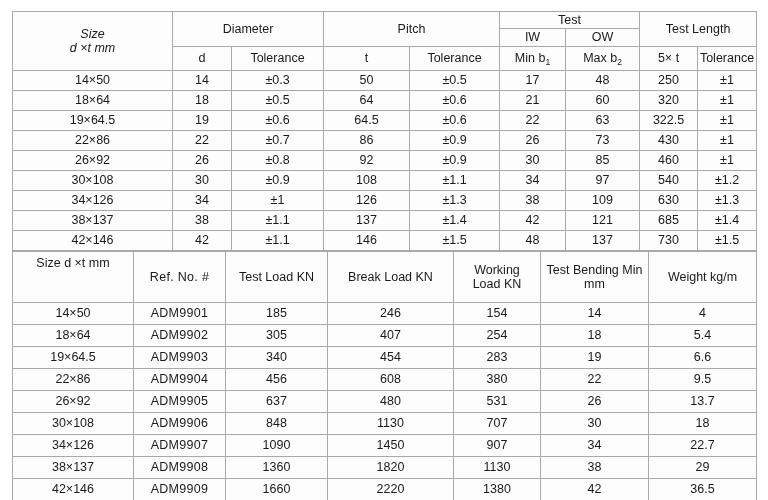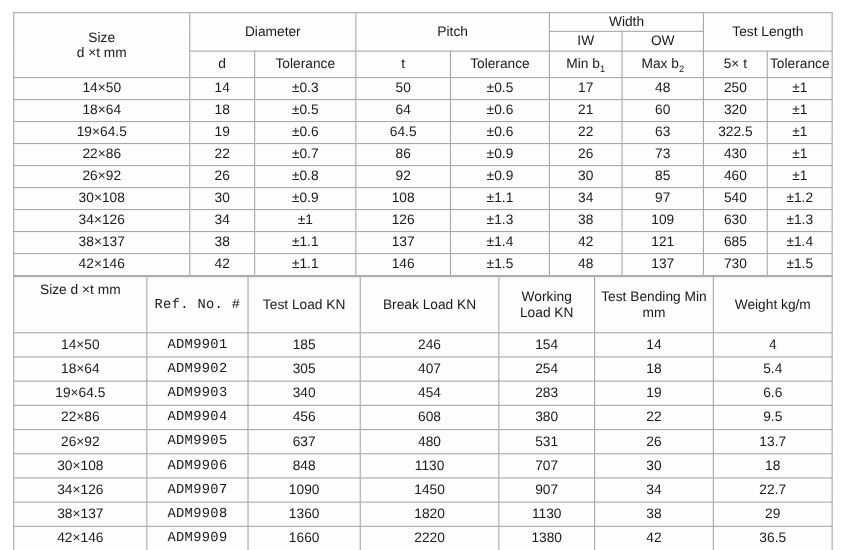--- a/index.html
+++ b/index.html
@@ -102,7 +102,7 @@
         </th>
         <th class="grp" colspan="2" rowspan="2">Diameter</th>
         <th class="grp" colspan="2" rowspan="2">Pitch</th>
-        <th colspan="2" style="height:16px">Width</th>
+        <th colspan="2" style="height:16px">Test</th>
         <th class="grp" colspan="2" rowspan="2">Test Length</th>
       </tr>
       <tr>

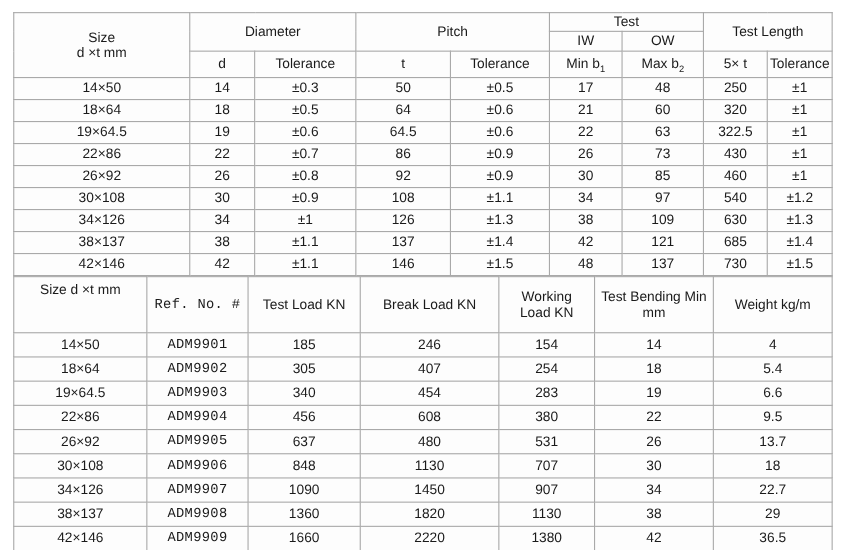--- a/index.html
+++ b/index.html
@@ -46,7 +46,7 @@
   
   #table-dimensions th.grp      { height: 33px; }
   #table-dimensions th.sub      { height: 23px; }
-  #table-dimensions th.sizehead { height: 56px; }
+  #table-dimensions th.sizehead { height: 56px; font-style: italic; }
   #table-dimensions td          { height: 19px; }
 
   #table-dimensions th.sizehead .l1 { display: block; }

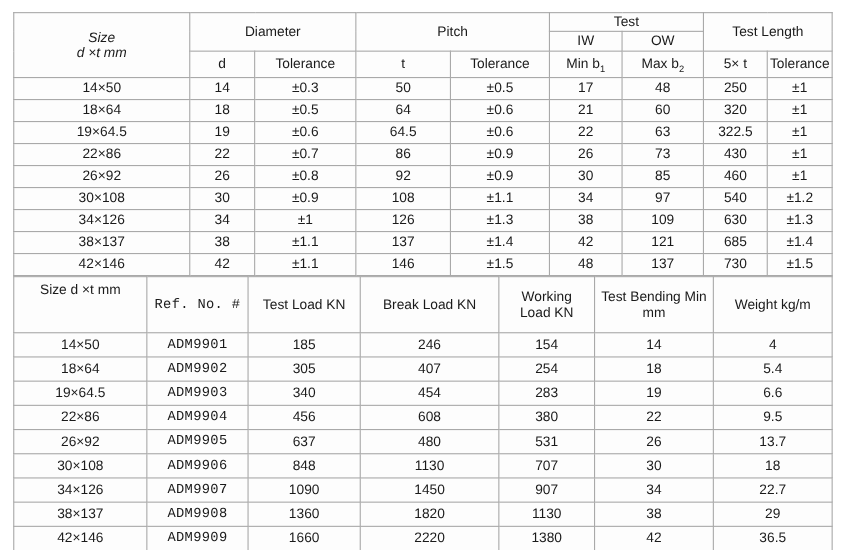--- a/index.html
+++ b/index.html
@@ -63,7 +63,7 @@
   #table-loads th.two-line span { display: block; }
 
   .refno {
-    font-family: Liberation Mono, monospace;
+    font-family: Liberation Sans, sans-serif;
     font-size: 11.5px;
     letter-spacing: 0.3px;
   }

